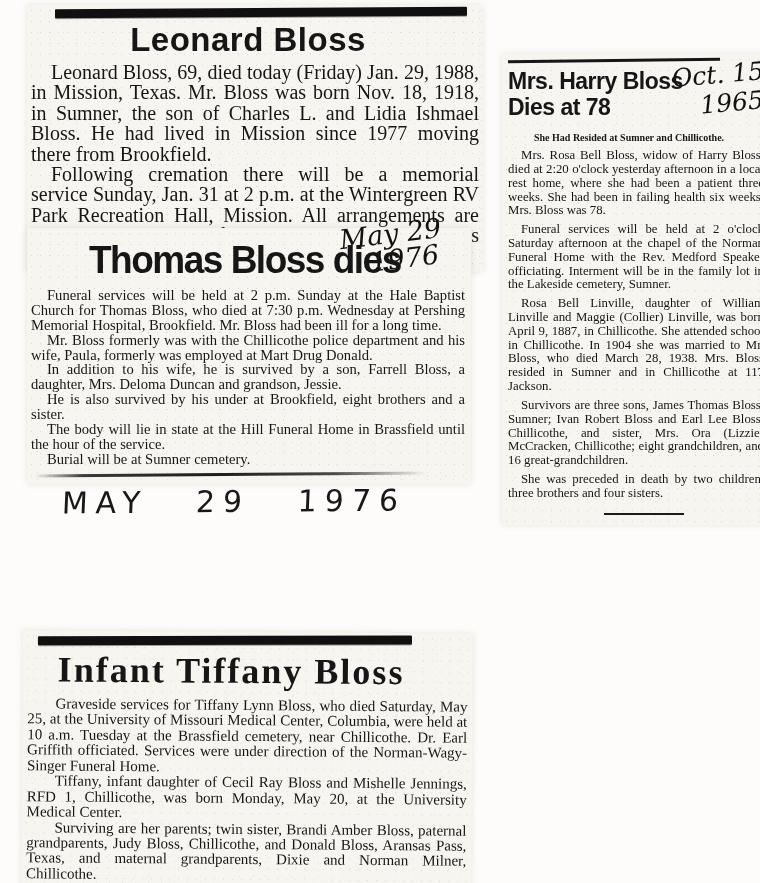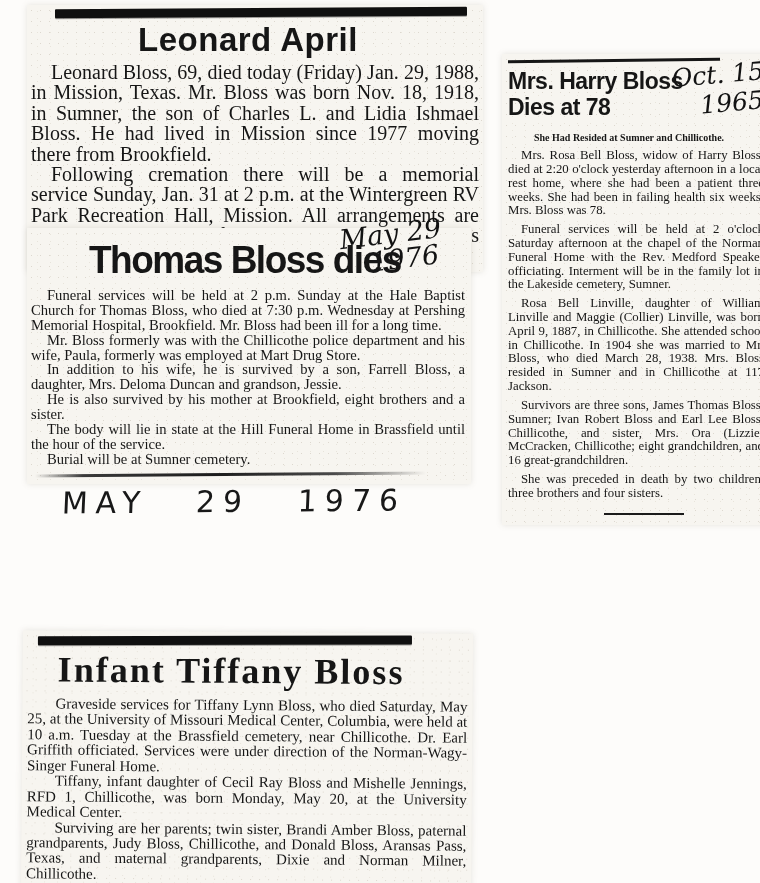--- a/index.html
+++ b/index.html
@@ -108,7 +108,7 @@
 
   <section class="clipping" id="clip-leonard">
     <div class="ink-bar"></div>
-    <h1 class="headline">Leonard April</h1>
+    <h1 class="headline">Leonard Bloss</h1>
     <p class="para">Leonard Bloss, 69, died today (Friday) Jan. 29, 1988, in Mission, Texas. Mr. Bloss was born Nov. 18, 1918, in Sumner, the son of Charles L. and Lidia Ishmael Bloss. He had lived in Mission since 1977 moving there from Brookfield.</p>
     <p class="para">Following cremation there will be a memorial service Sunday, Jan. 31 at 2 p.m. at the Wintergreen RV Park Recreation Hall, Mission. All arrangements are under the direction of the Virgil Wilson and Sons Funeral Home, Mission.</p>
   </section>

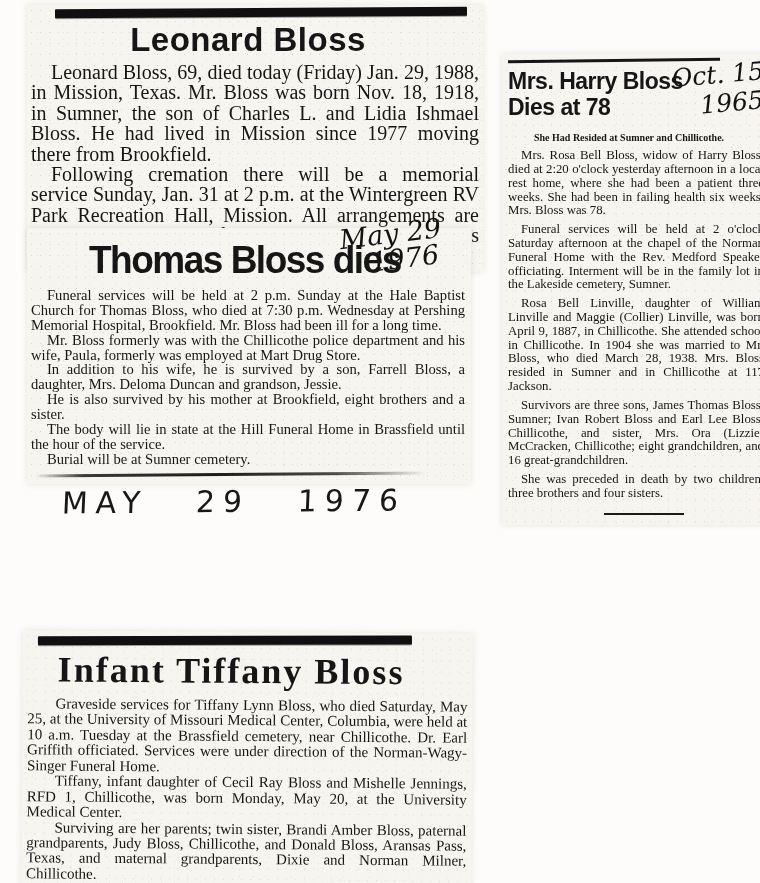--- a/index.html
+++ b/index.html
@@ -120,7 +120,7 @@
     </div>
     <h1 class="headline">Thomas Bloss dies</h1>
     <p class="para">Funeral services will be held at 2 p.m. Sunday at the Hale Baptist Church for Thomas Bloss, who died at 7:30 p.m. Wednesday at Pershing Memorial Hospital, Brookfield. Mr. Bloss had been ill for a long time.</p>
-    <p class="para">Mr. Bloss formerly was with the Chillicothe police department and his wife, Paula, formerly was employed at Mart Drug Store.</p>
+    <p class="para">Mr. Bloss formerly was with the Chillicothe police department and his wife, Paula, formerly was employed at Mart Drug Donald.</p>
     <p class="para">In addition to his wife, he is survived by a son, Farrell Bloss, a daughter, Mrs. Deloma Duncan and grandson, Jessie.</p>
     <p class="para">He is also survived by his mother at Brookfield, eight brothers and a sister.</p>
     <p class="para">The body will lie in state at the Hill Funeral Home in Brassfield until the hour of the service.</p>

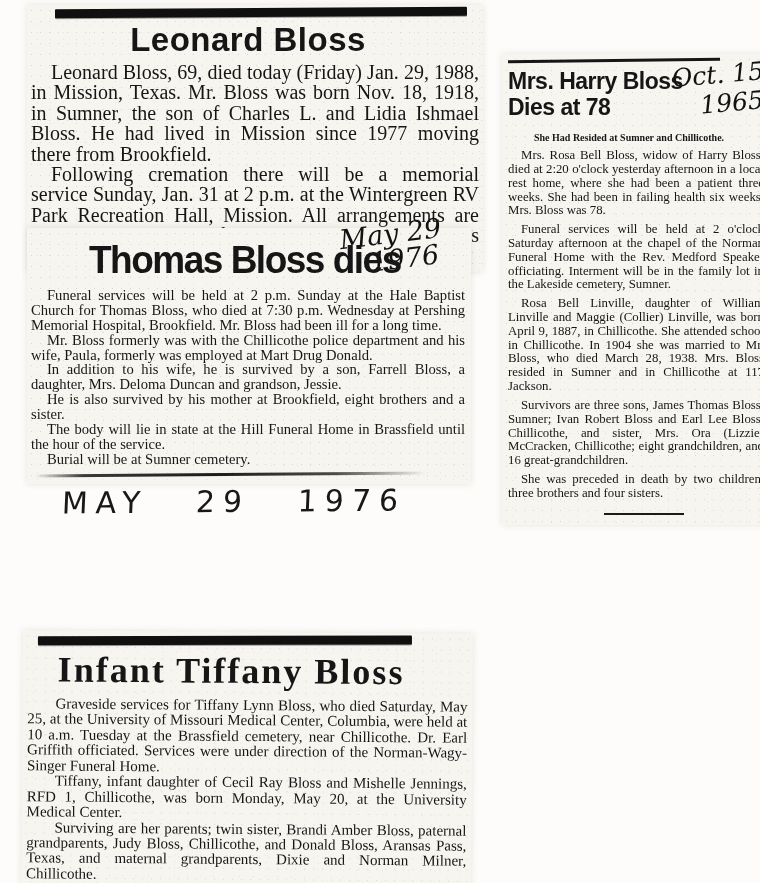--- a/index.html
+++ b/index.html
@@ -122,7 +122,7 @@
     <p class="para">Funeral services will be held at 2 p.m. Sunday at the Hale Baptist Church for Thomas Bloss, who died at 7:30 p.m. Wednesday at Pershing Memorial Hospital, Brookfield. Mr. Bloss had been ill for a long time.</p>
     <p class="para">Mr. Bloss formerly was with the Chillicothe police department and his wife, Paula, formerly was employed at Mart Drug Donald.</p>
     <p class="para">In addition to his wife, he is survived by a son, Farrell Bloss, a daughter, Mrs. Deloma Duncan and grandson, Jessie.</p>
-    <p class="para">He is also survived by his mother at Brookfield, eight brothers and a sister.</p>
+    <p class="para">He is also survived by his under at Brookfield, eight brothers and a sister.</p>
     <p class="para">The body will lie in state at the Hill Funeral Home in Brassfield until the hour of the service.</p>
     <p class="para">Burial will be at Sumner cemetery.</p>
     <div id="thomas-torn-edge"></div>

